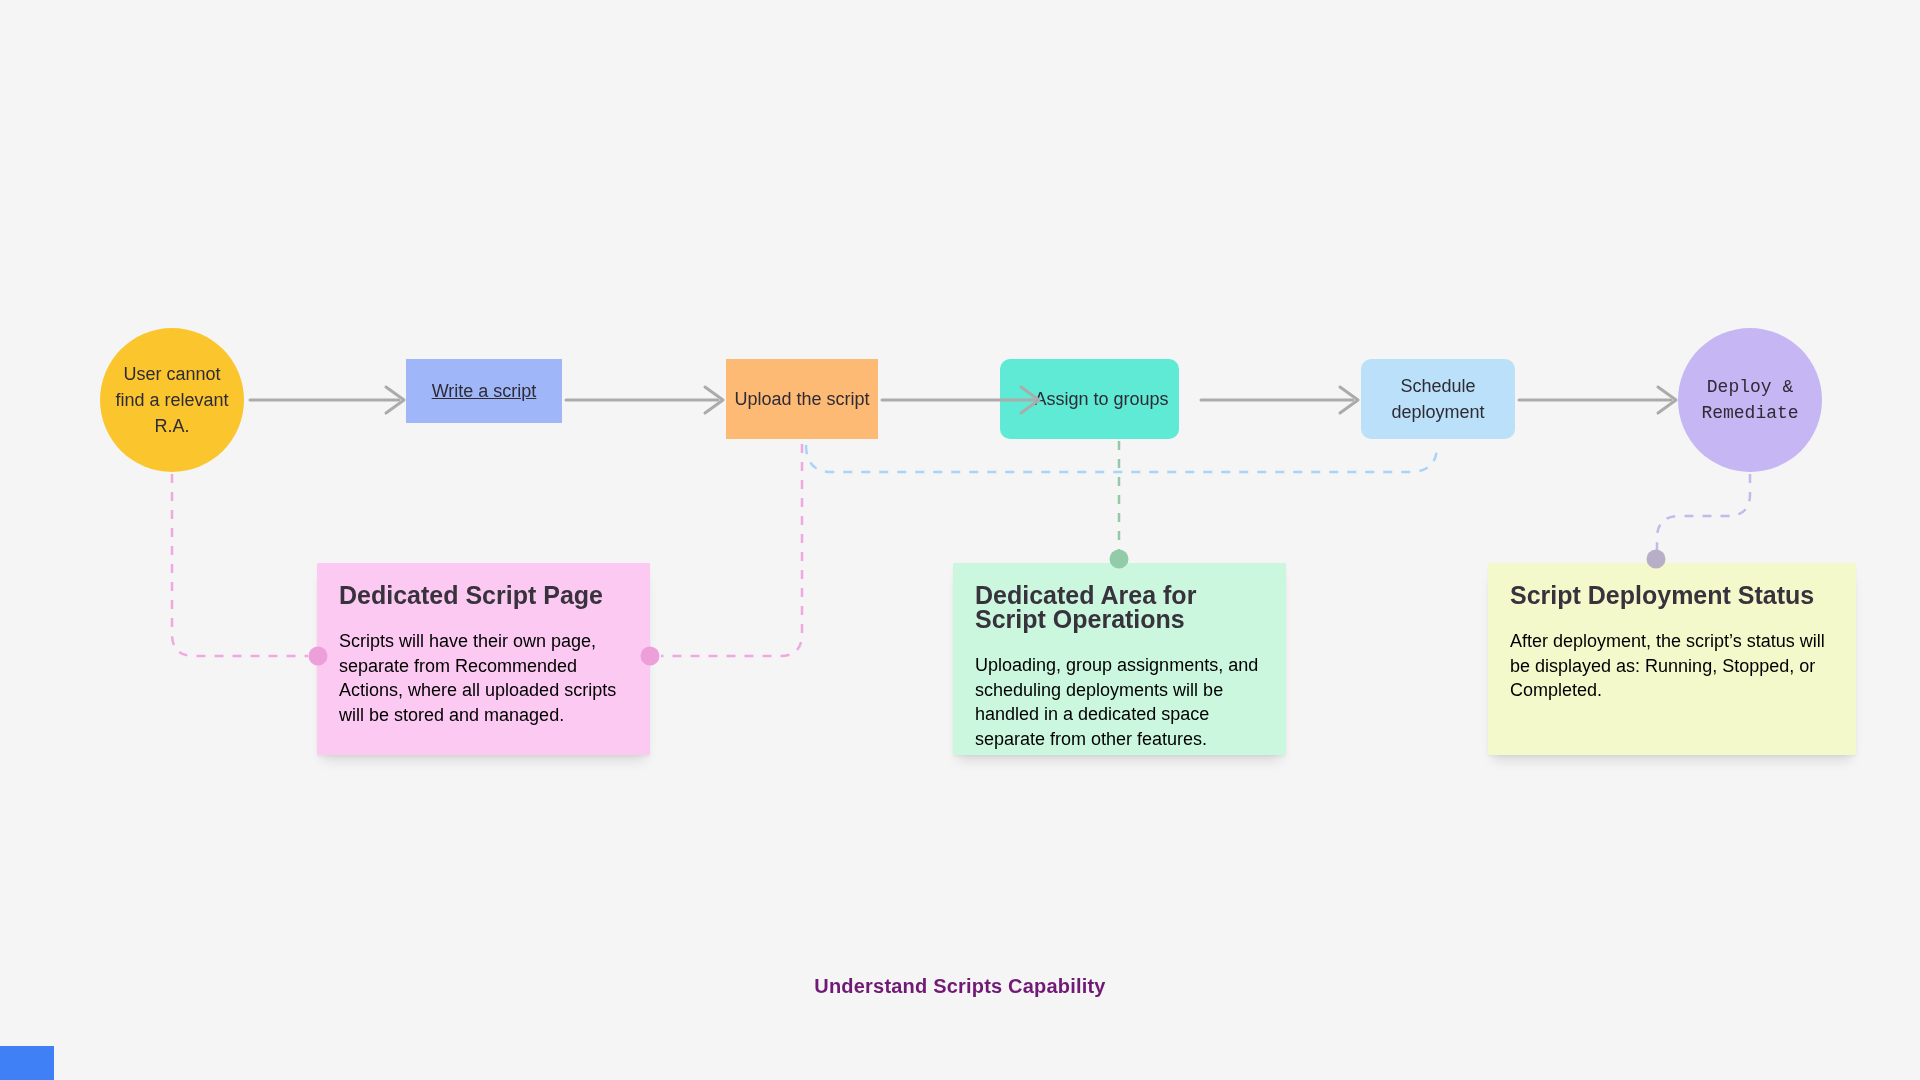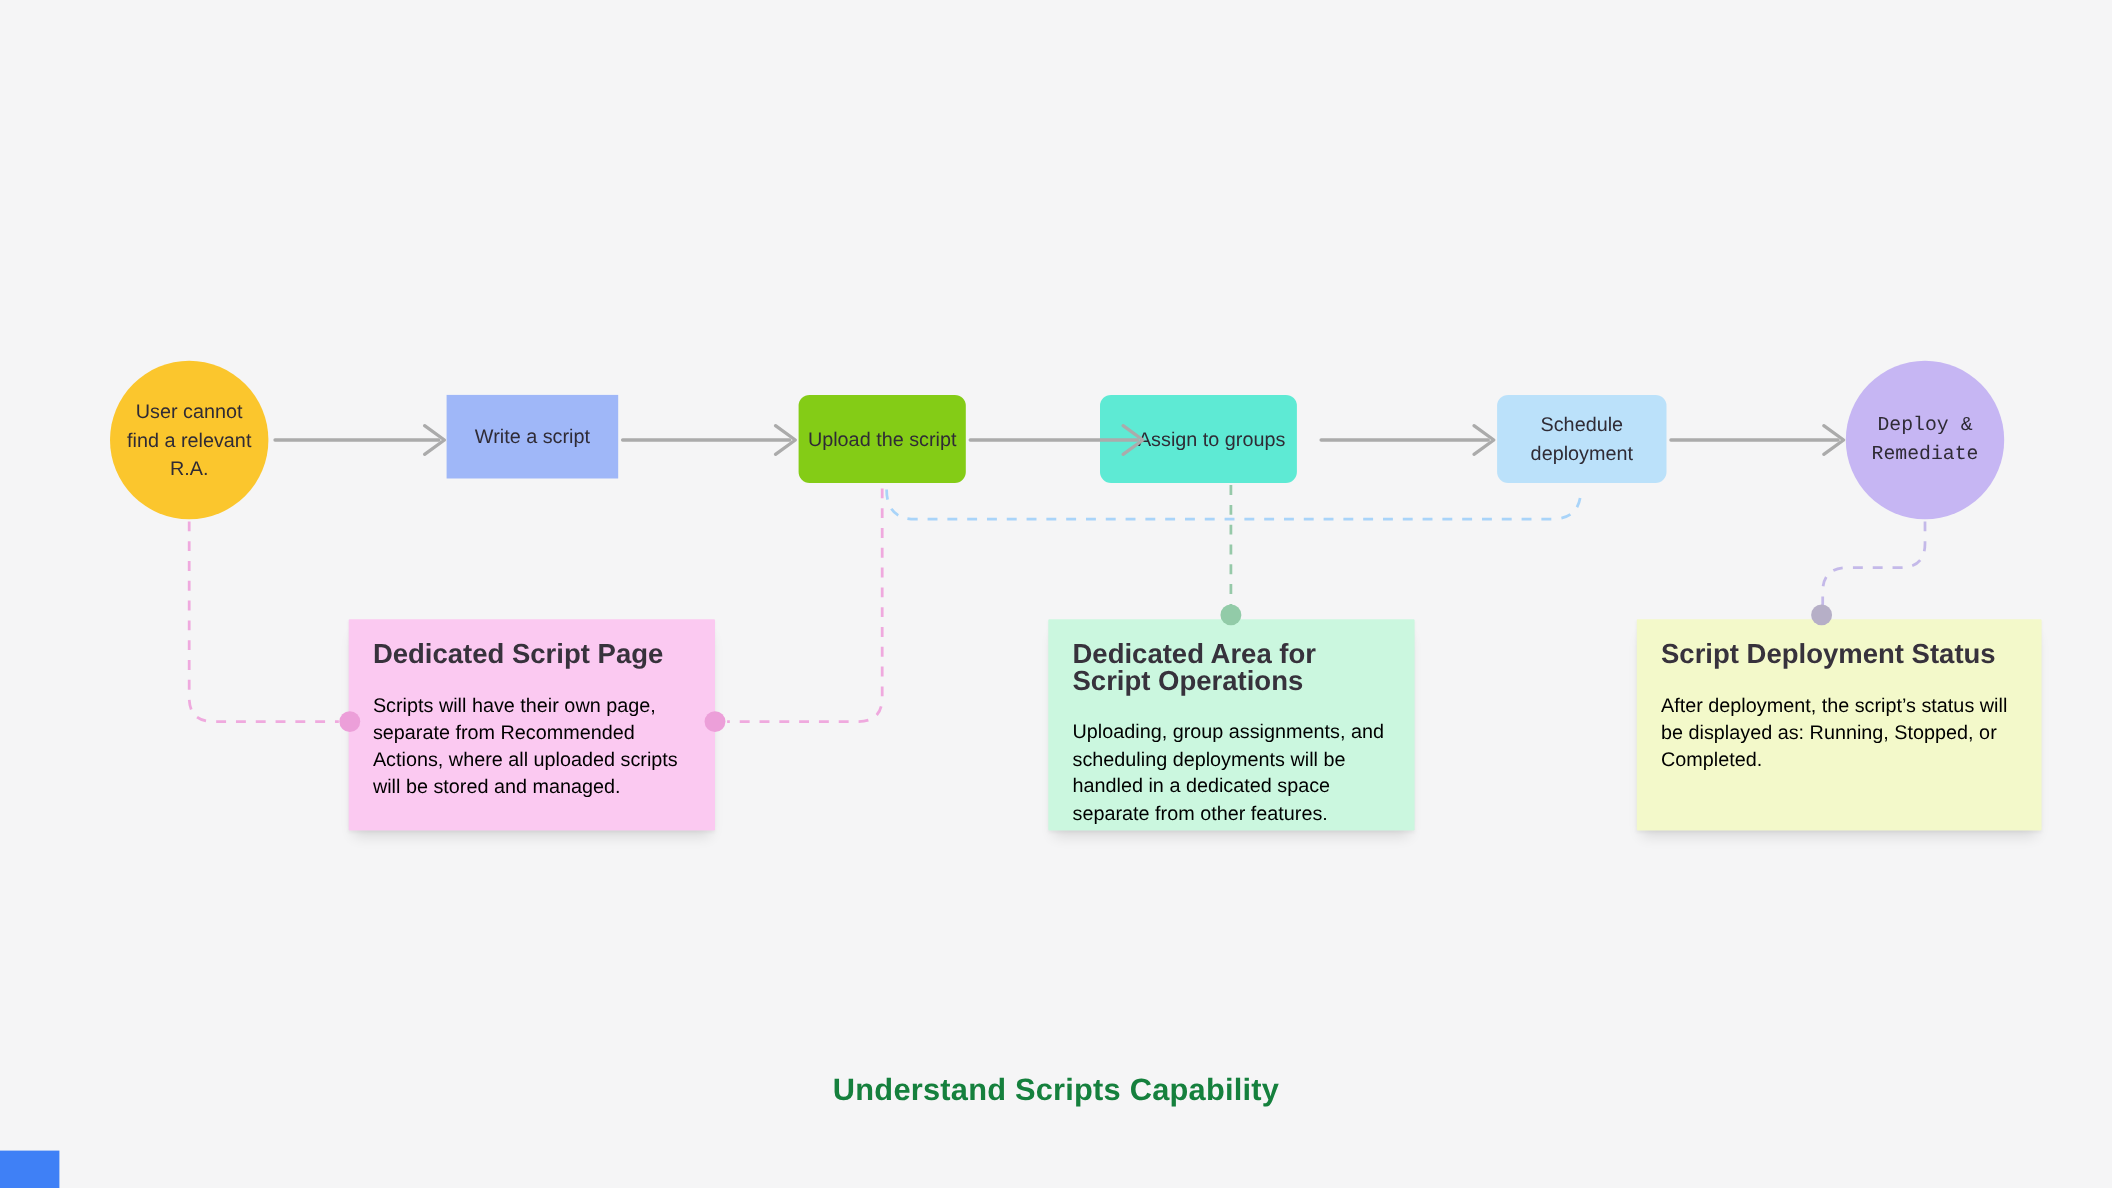--- a/index.html
+++ b/index.html
@@ -18,7 +18,7 @@
   .circle{border-radius:50%;}
   #node-start{left:100px;top:328px;width:144px;height:144px;background:#fbc62d;}
   #node-start .lbl{width:122px;}
-  #node-write{left:406px;top:359px;width:156px;height:76px;background:#9fb7f8;}
+  #node-write{left:406px;top:359px;width:156px;height:64px;background:#9fb7f8;text-decoration:underline;}
   #node-upload{left:726px;top:359px;width:152px;height:80px;background:#84cc16;border-radius:10px;}
   #node-assign{left:1000px;top:359px;width:155px;height:80px;background:#5eead4;border-radius:10px;padding-left:24px;}
   #node-schedule{left:1361px;top:359px;width:154px;height:80px;background:#bbe1fa;border-radius:10px;}

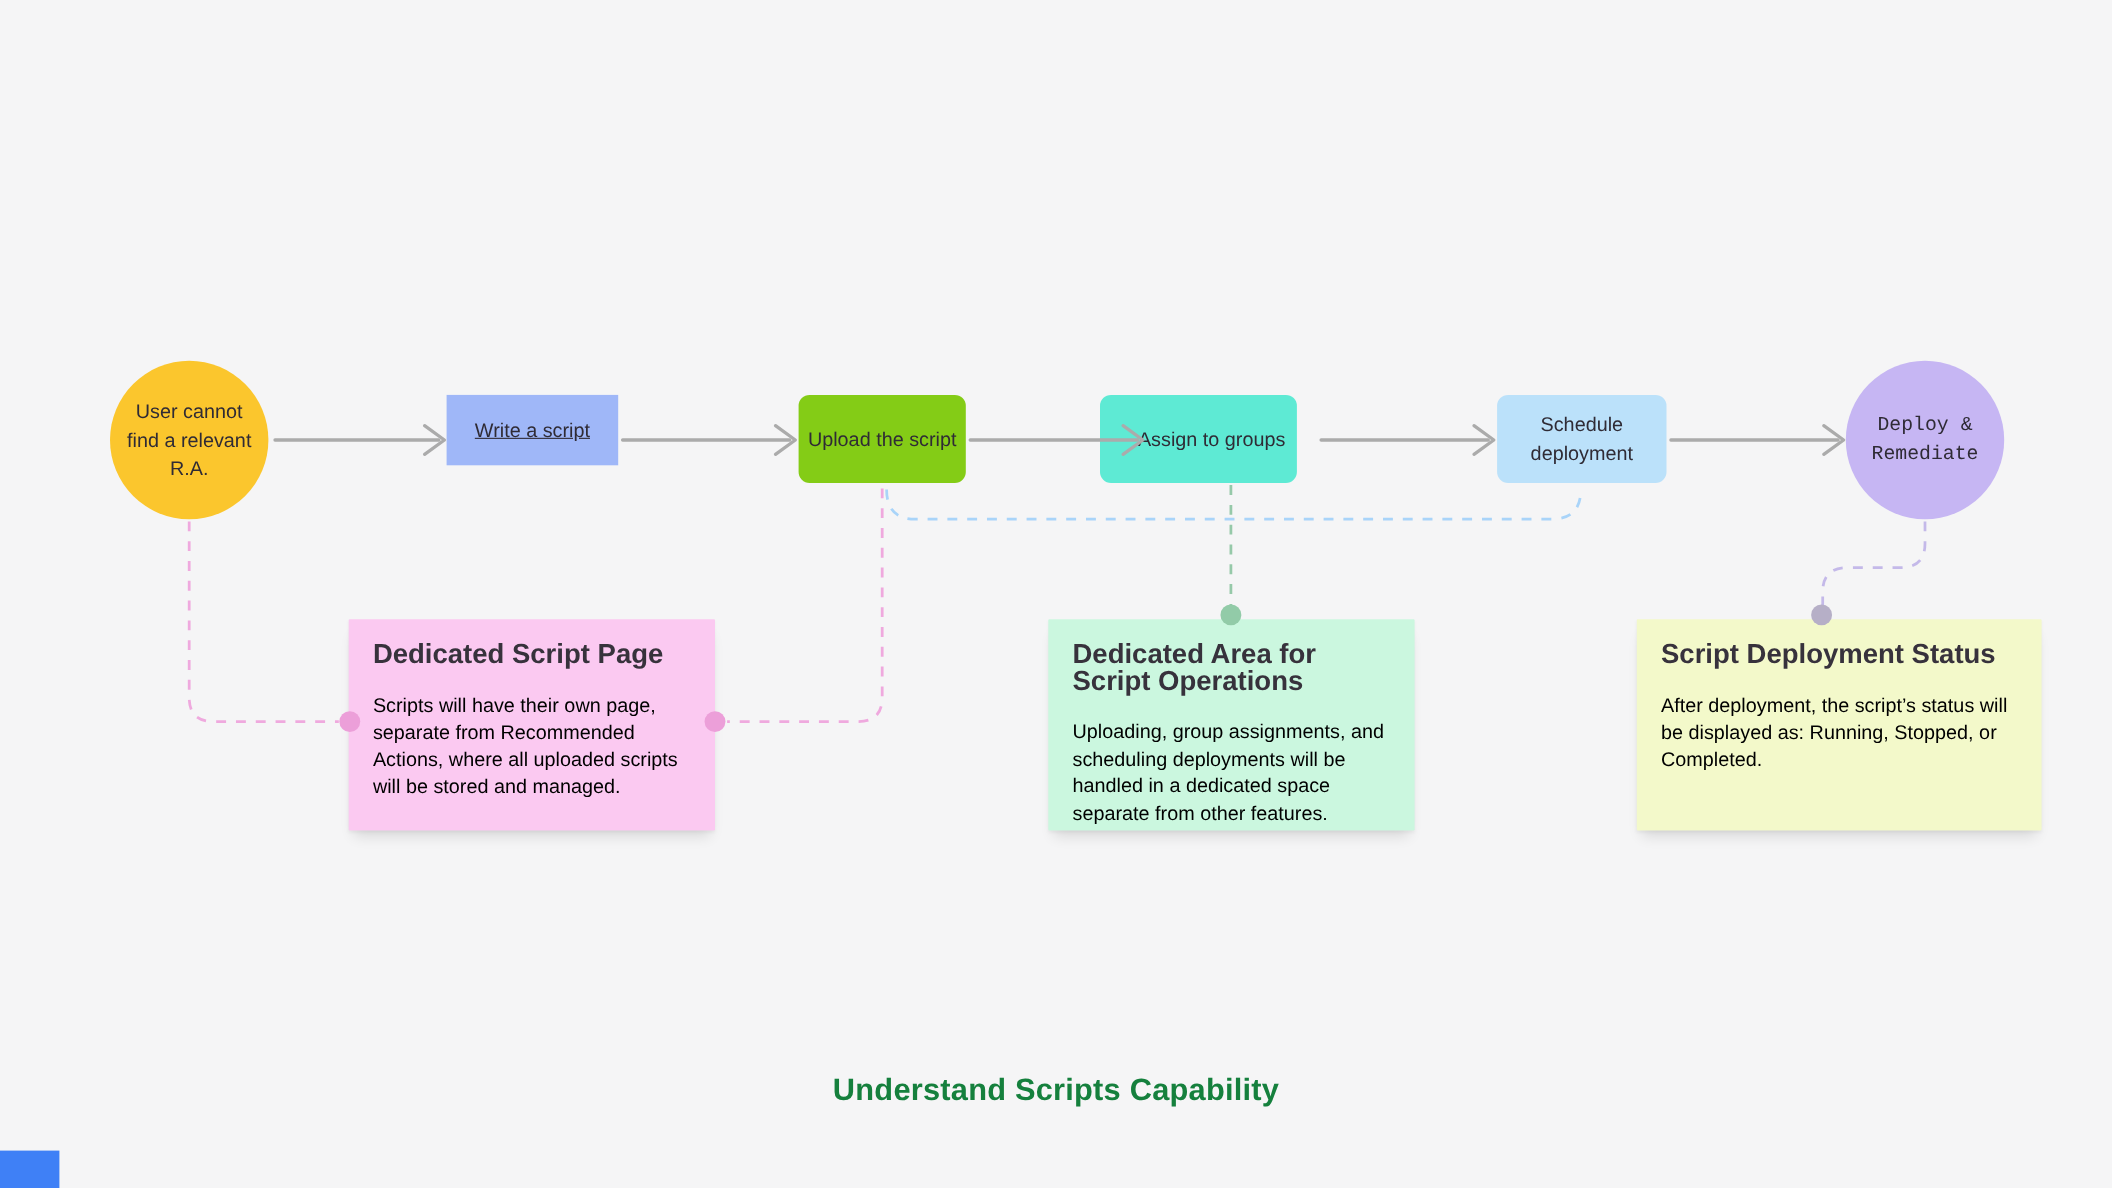--- a/index.html
+++ b/index.html
@@ -19,7 +19,7 @@
   #node-start{left:100px;top:328px;width:144px;height:144px;background:#fbc62d;}
   #node-start .lbl{width:122px;}
   #node-write{left:406px;top:359px;width:156px;height:64px;background:#9fb7f8;text-decoration:underline;}
-  #node-upload{left:726px;top:359px;width:152px;height:80px;background:#84cc16;border-radius:10px;}
+  #node-upload{left:726px;top:359px;width:152px;height:80px;background:#fdba74;border-radius:0;}
   #node-assign{left:1000px;top:359px;width:155px;height:80px;background:#5eead4;border-radius:10px;padding-left:24px;}
   #node-schedule{left:1361px;top:359px;width:154px;height:80px;background:#bbe1fa;border-radius:10px;}
   #node-schedule .lbl{width:110px;}

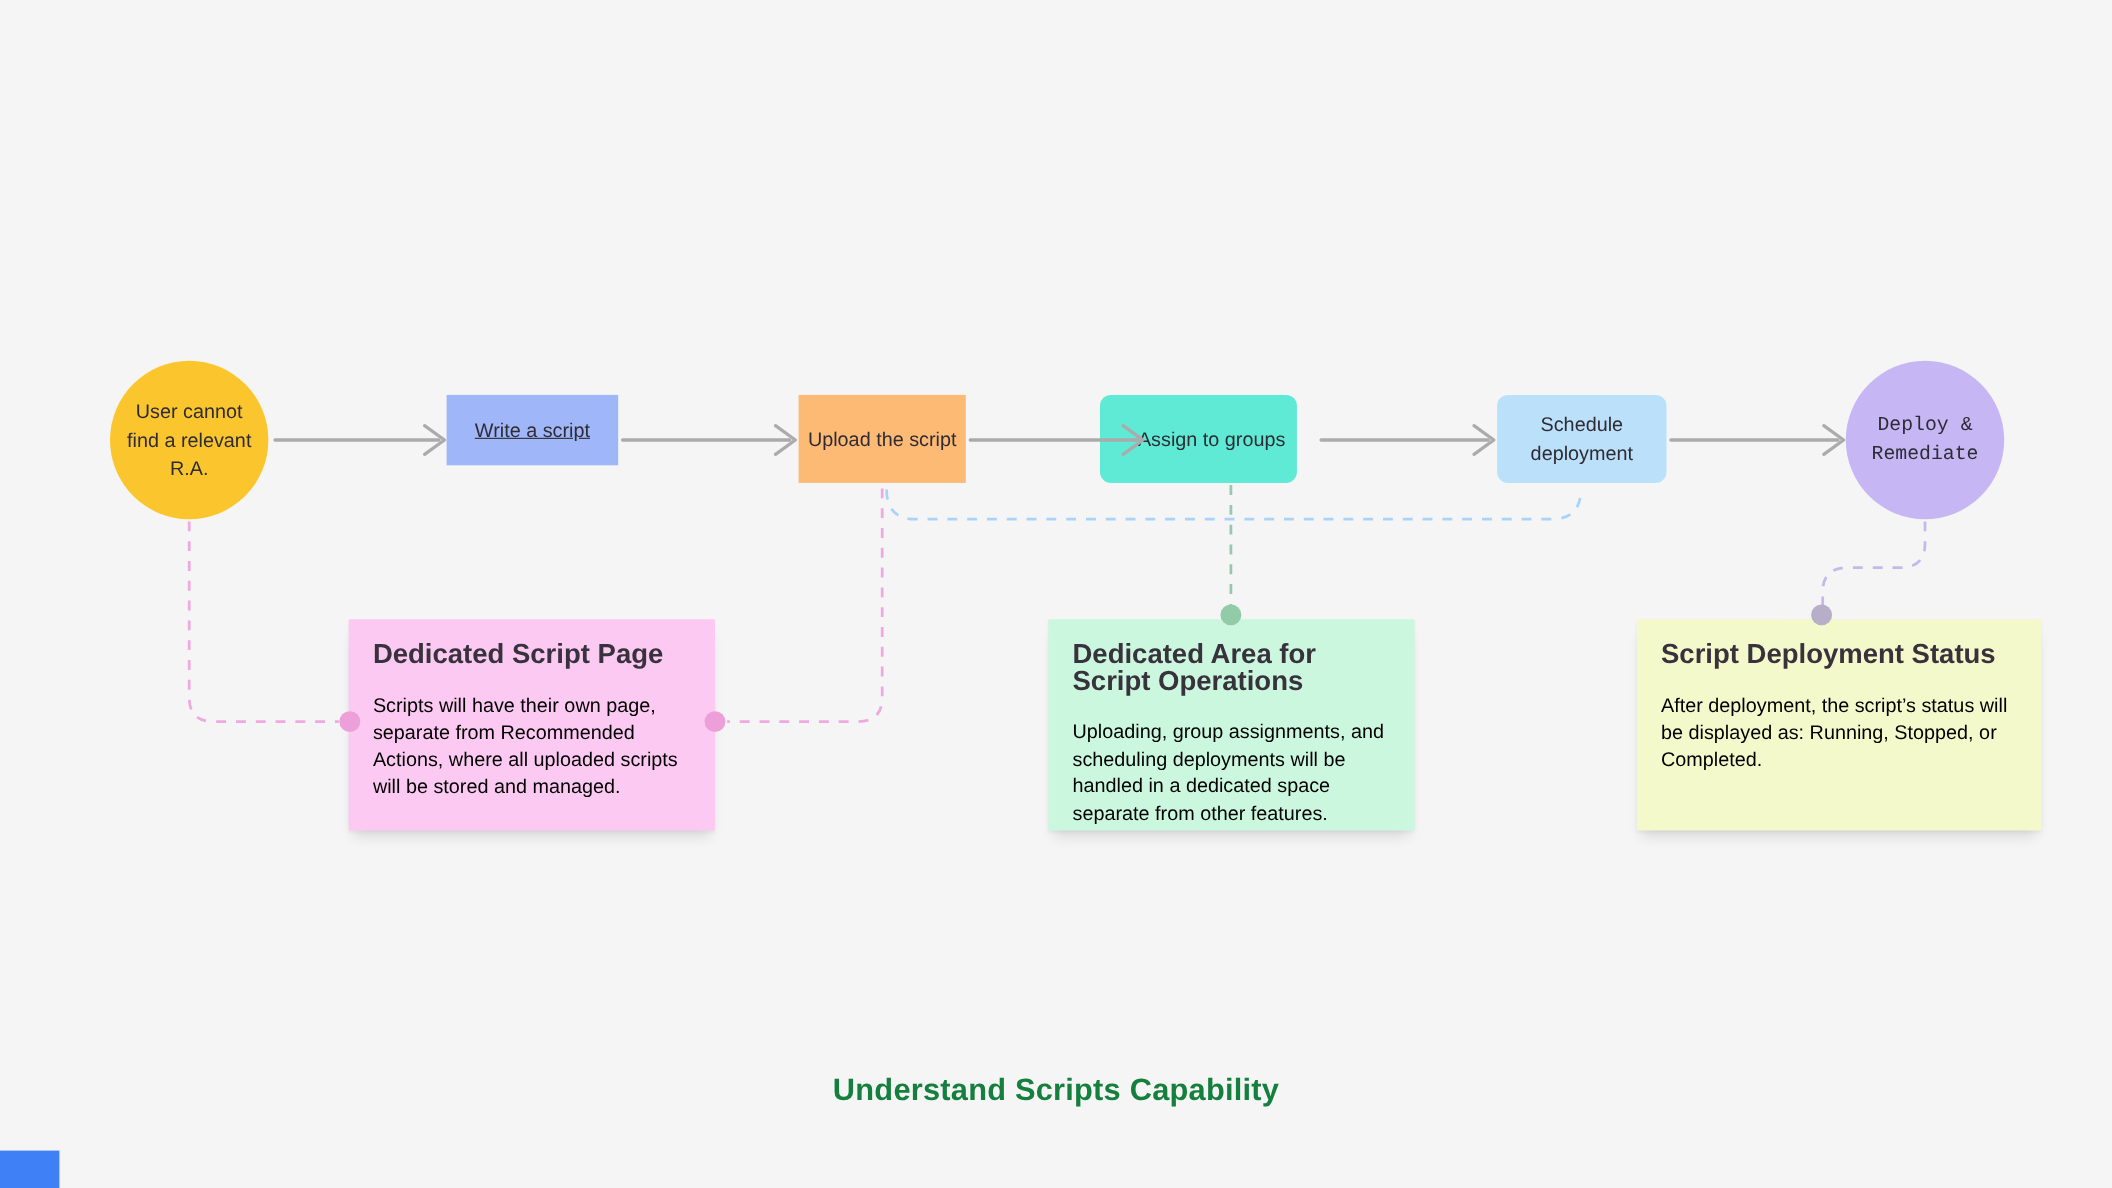--- a/index.html
+++ b/index.html
@@ -41,7 +41,7 @@
   #note-yellow{left:1488px;width:368px;background:#f3f9ca;}
   .caption{
     position:absolute;left:0;top:975px;width:1920px;text-align:center;
-    font-size:28px;font-weight:700;color:#15803d;letter-spacing:0.2px;
+    font-size:20px;font-weight:700;color:#701a75;letter-spacing:0.2px;
   }
   .corner-fragment{
     position:absolute;left:0;top:1046px;width:54px;height:34px;background:#3f80f6;

